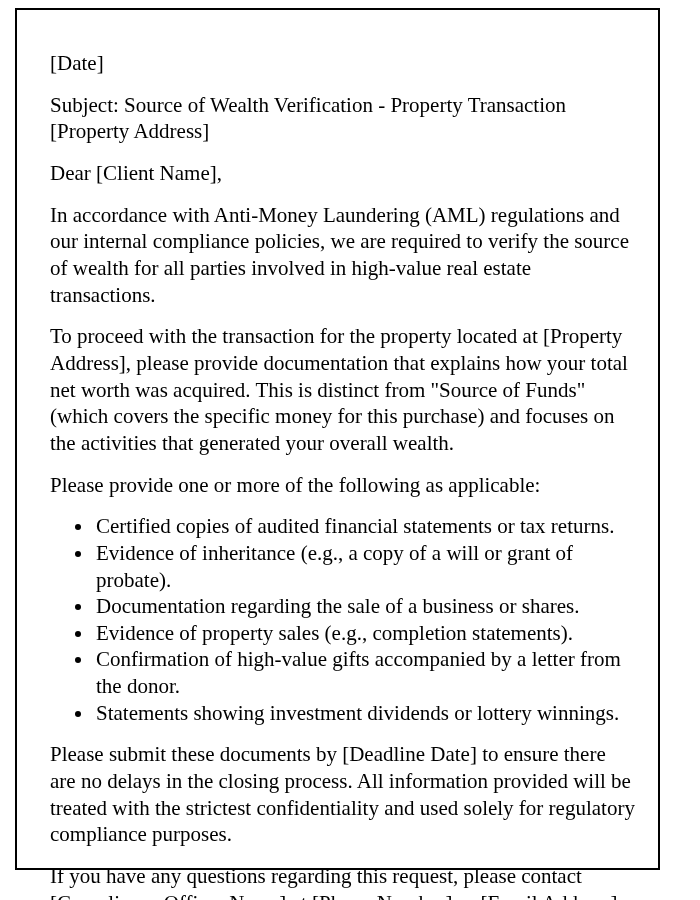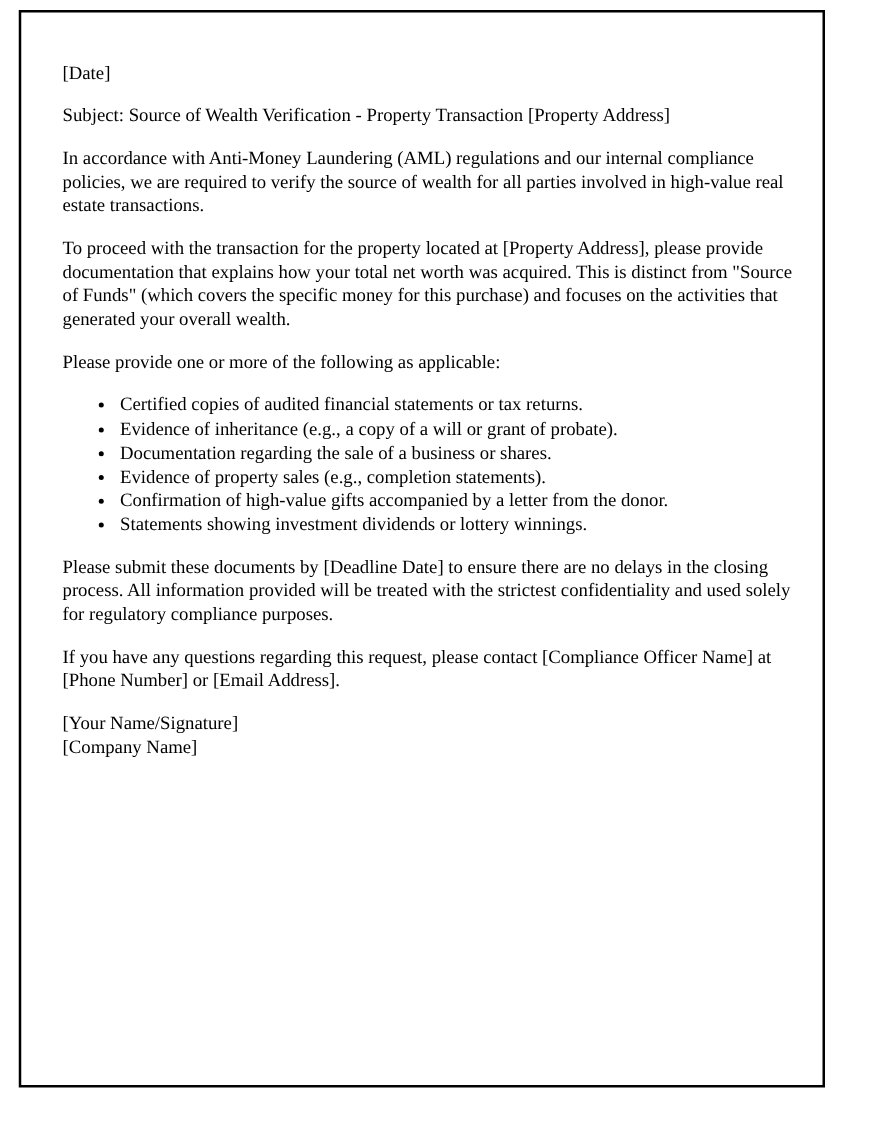--- a/index.html
+++ b/index.html
@@ -26,7 +26,7 @@
     background: #ffffff;
     padding: 40px 22px 48px 33px;
     color: #000000;
-    font-size: 15px;
+    font-size: 21px;
     line-height: 1.27;
   }
   .para {

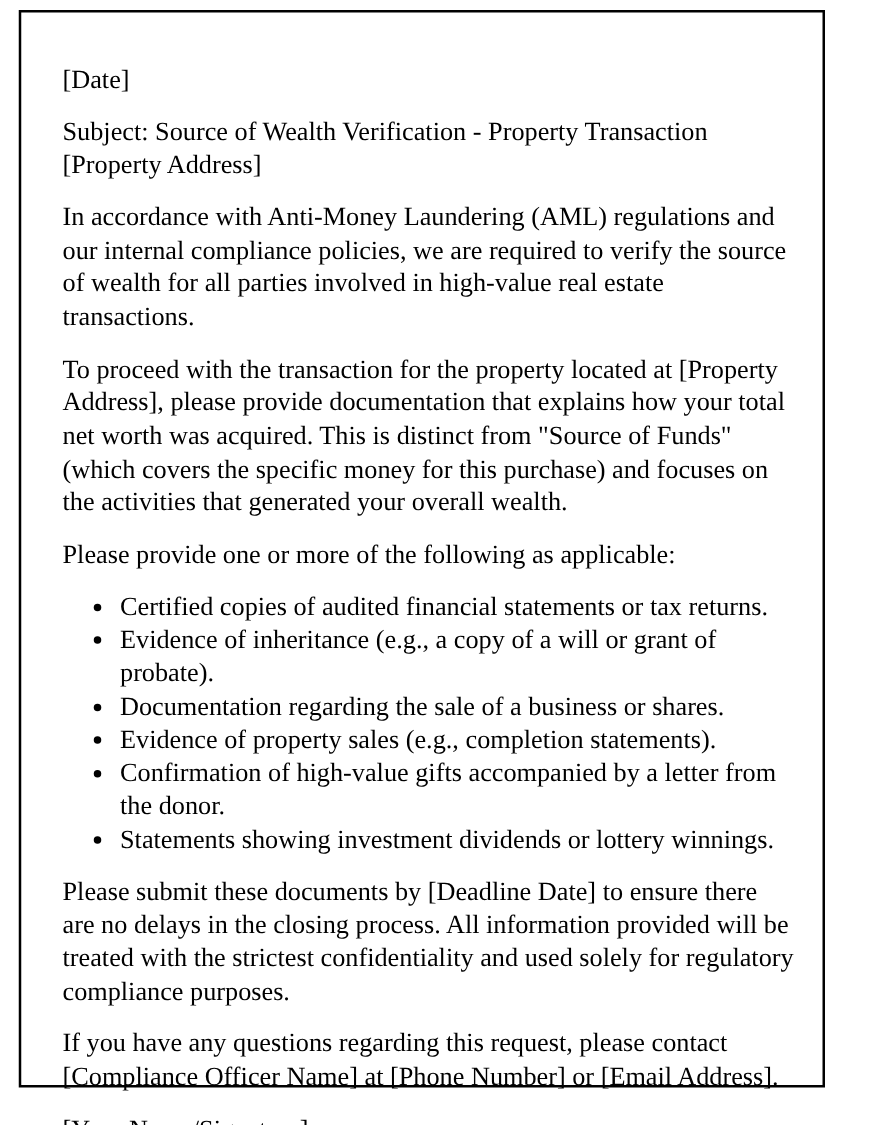--- a/index.html
+++ b/index.html
@@ -61,6 +61,7 @@
 
     <p class="para subject">Subject: Source of Wealth Verification - Property Transaction [Property Address]</p>
 
+    <p class="para">Dear [Client Name],</p>
 
     <p class="para">In accordance with Anti-Money Laundering (AML) regulations and our internal compliance policies, we are required to verify the source of wealth for all parties involved in high-value real estate transactions.</p>
 

